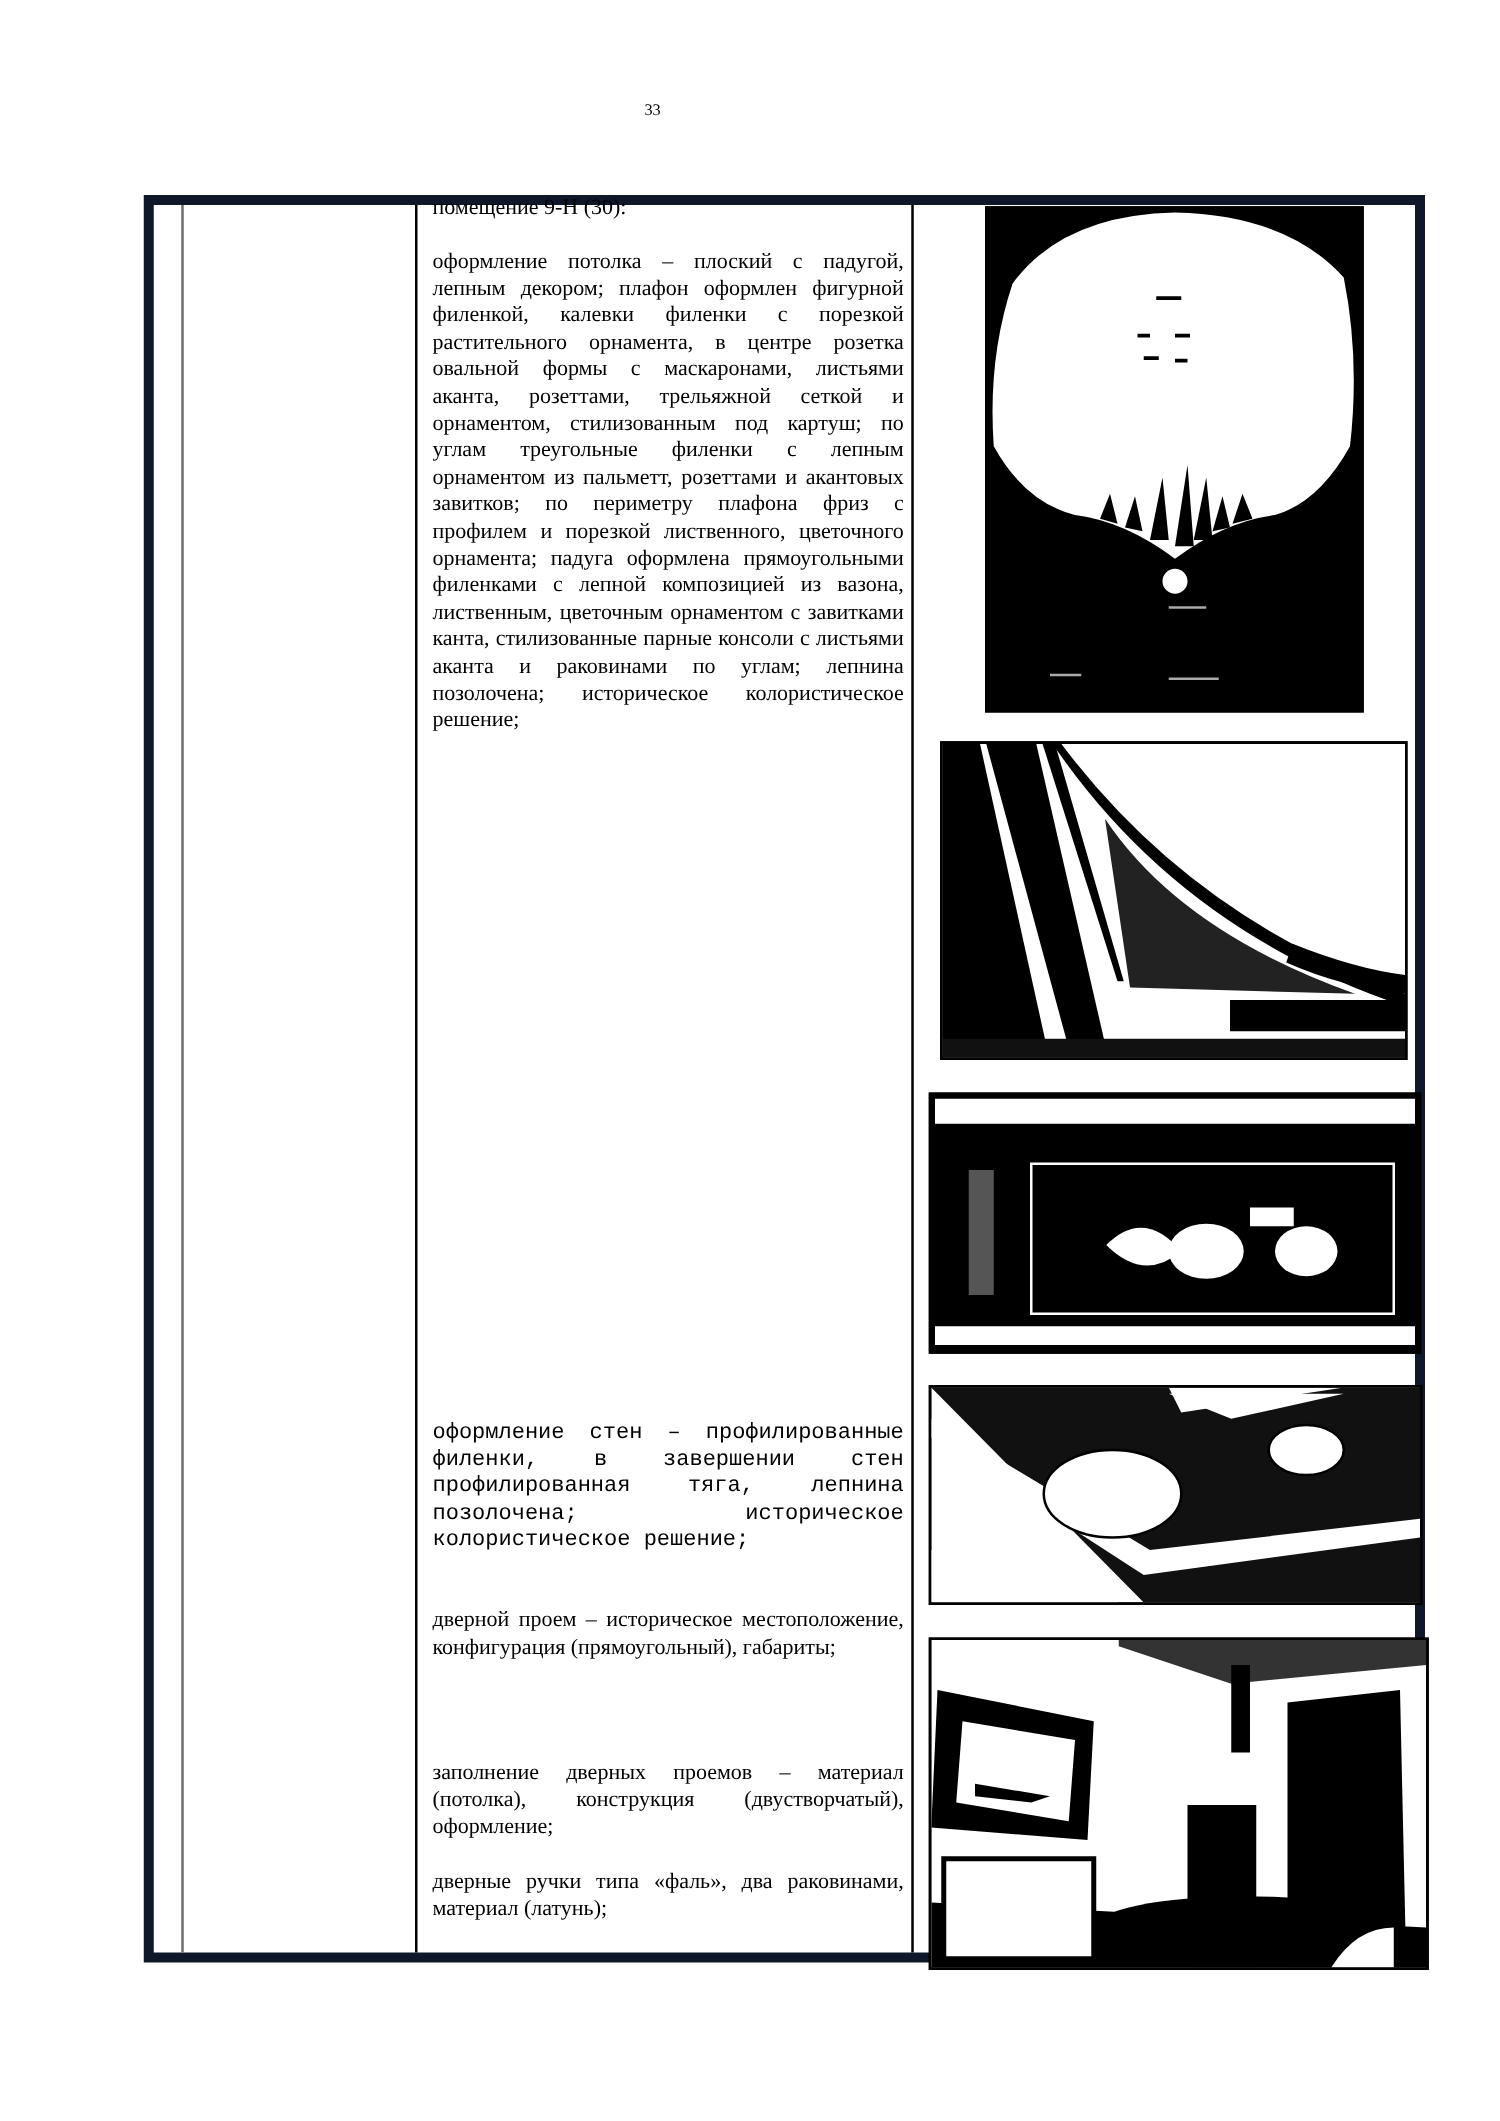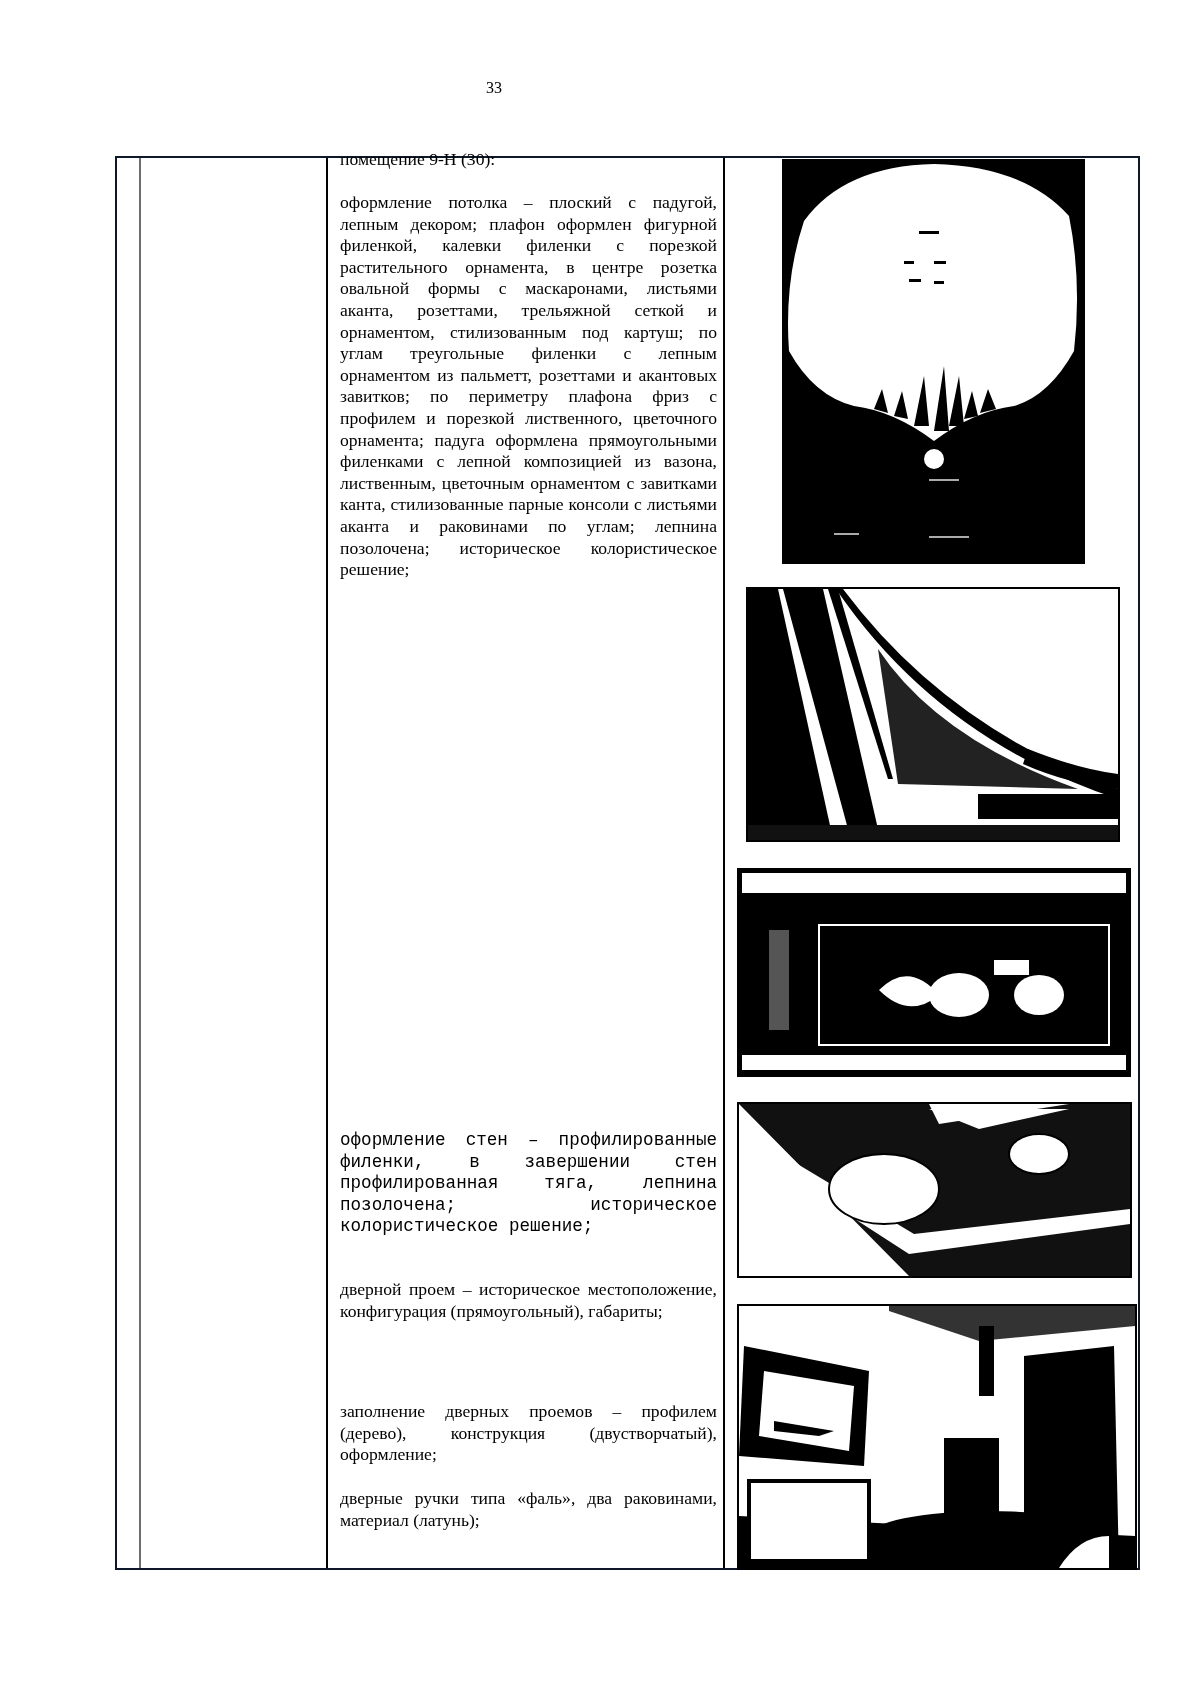--- a/index.html
+++ b/index.html
@@ -6,7 +6,7 @@
     body { width: 1200px; height: 1697px; position: relative; overflow: hidden;
            font-family: "Liberation Serif", "DejaVu Serif", serif; color: #000; }
     .page-number { position: absolute; left: 0; width: 988px; top: 76px; text-align: center;
-                   font-size: 16px; line-height: 24px; }
+                   font-size: 13px; line-height: 24px; padding-left: 28px; }
     .table { position: absolute; left: 115px; top: 156px; width: 1025px; height: 1414px;
              border: 2px solid #0f172a; box-sizing: border-box; }
     .vline { position: absolute; top: 0; bottom: 0; }

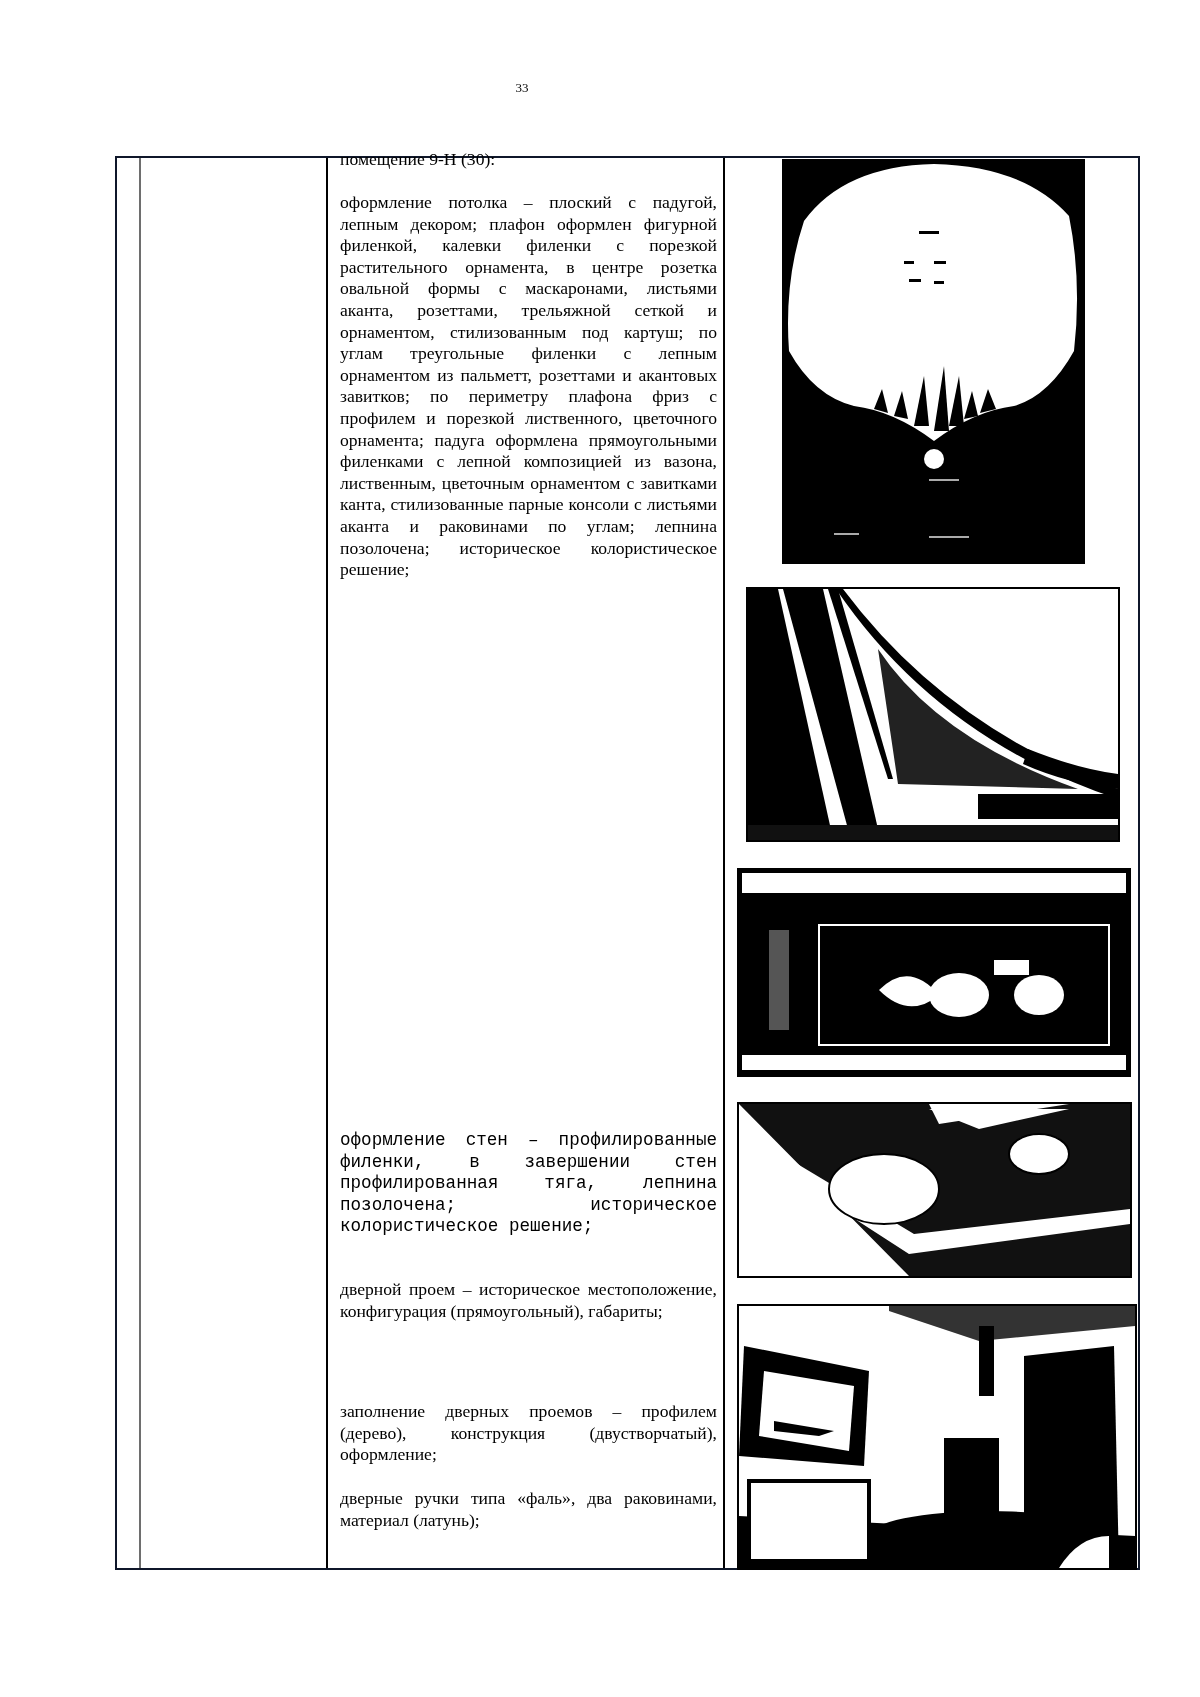--- a/index.html
+++ b/index.html
@@ -8,7 +8,7 @@
     .page-number { position: absolute; left: 0; width: 988px; top: 76px; text-align: center;
                    font-size: 13px; line-height: 24px; padding-left: 28px; }
     .table { position: absolute; left: 115px; top: 156px; width: 1025px; height: 1414px;
-             border: 2px solid #0f172a; box-sizing: border-box; }
+             border: 8px solid #0f172a; box-sizing: border-box; }
     .vline { position: absolute; top: 0; bottom: 0; }
     .v1 { left: 22px; width: 2px; background: #6e6e6e; }
     .v2 { left: 209px; width: 2px; background: #000; }

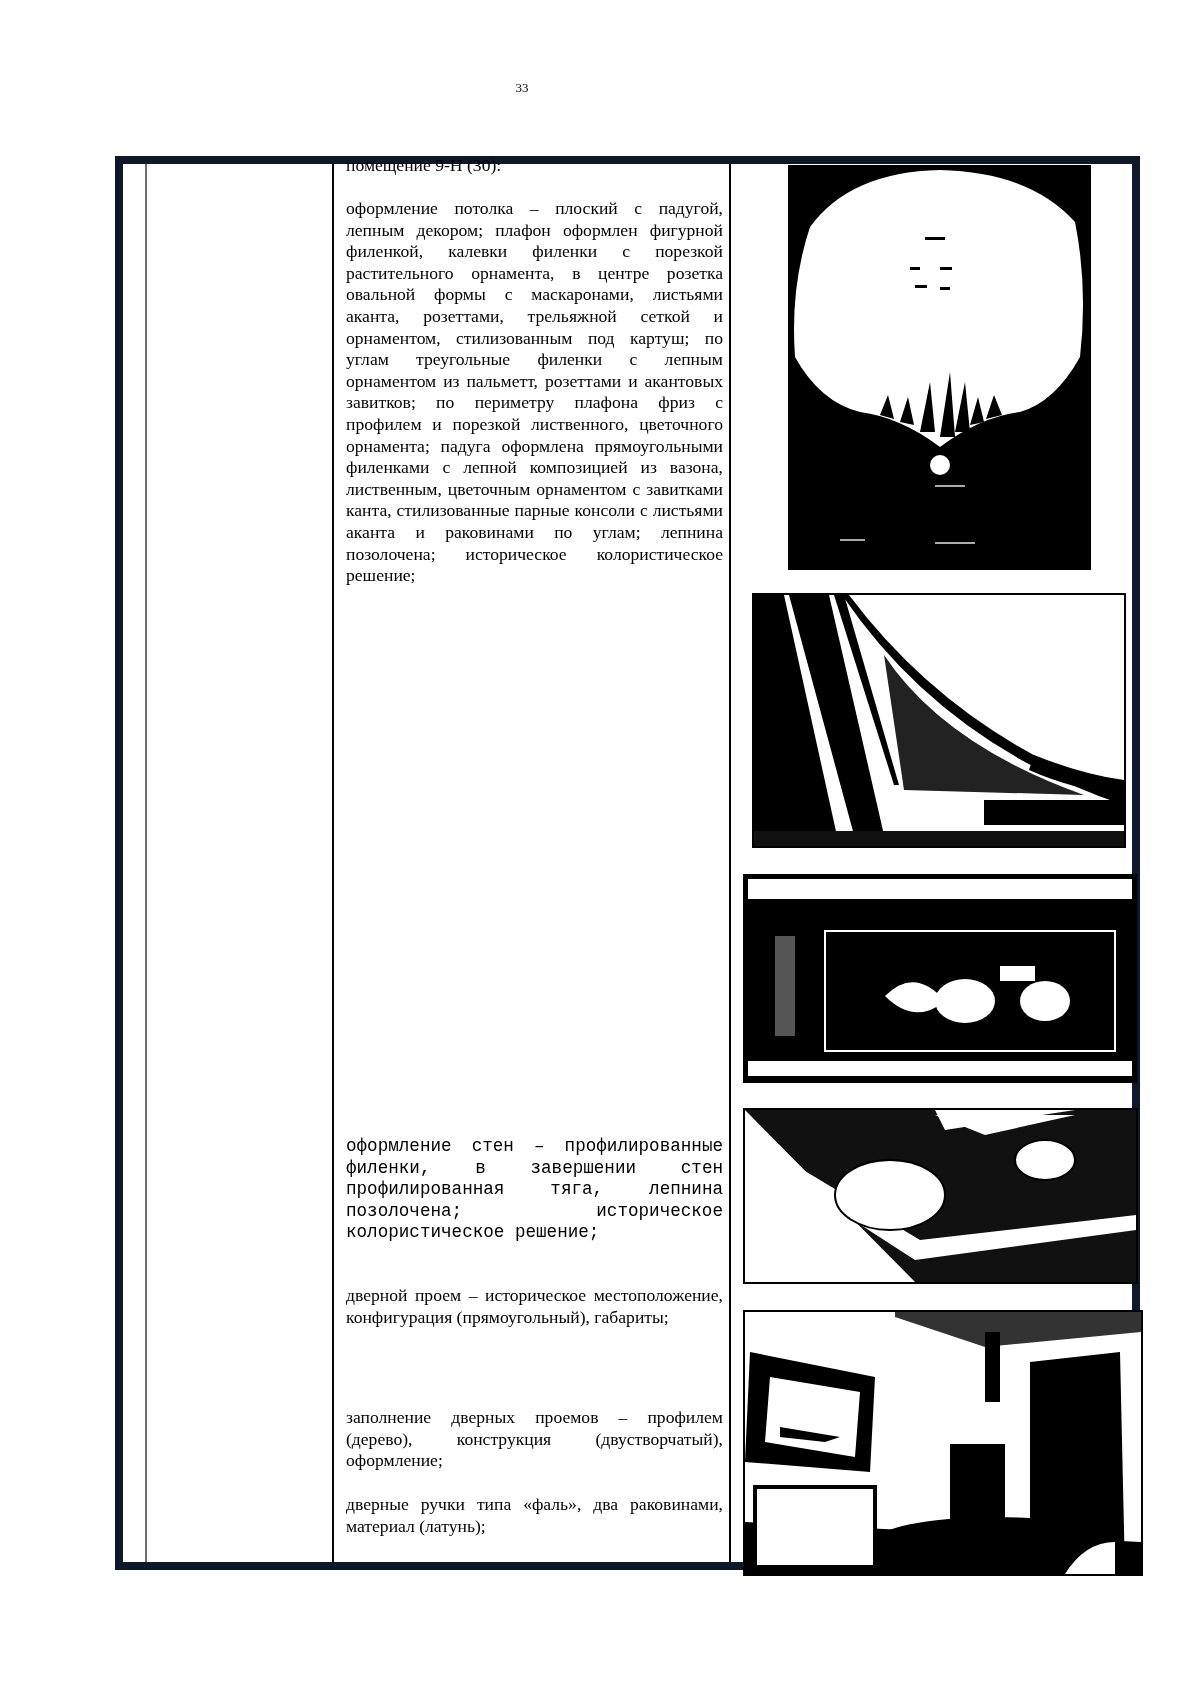--- a/index.html
+++ b/index.html
@@ -33,7 +33,7 @@
     <p class="para" style="top:34px;">оформление потолка – плоский с падугой, лепным декором; плафон оформлен фигурной филенкой, калевки филенки с порезкой растительного орнамента, в центре розетка овальной формы с маскаронами, листьями аканта, розеттами, трельяжной сеткой и орнаментом, стилизованным под картуш; по углам треугольные филенки с лепным орнаментом из пальметт, розеттами и акантовых завитков; по периметру плафона фриз с профилем и порезкой лиственного, цветочного орнамента; падуга оформлена прямоугольными филенками с лепной композицией из вазона, лиственным, цветочным орнаментом с завитками канта, стилизованные парные консоли с листьями аканта и раковинами по углам; лепнина позолочена; историческое колористическое решение;</p>
     <p class="para" style="top:972px;font-family:Liberation Mono, monospace;">оформление стен – профилированные филенки, в завершении стен профилированная тяга, лепнина позолочена; историческое колористическое решение;</p>
     <p class="para" style="top:1121px;">дверной проем – историческое местоположение, конфигурация (прямоугольный), габариты;</p>
-    <p class="para" style="top:1243px;">заполнение дверных проемов – профилем (дерево), конструкция (двустворчатый), оформление;</p>
+    <p class="para" style="top:1243px;">заполнение дверных проемов – материал (потолка), конструкция (двустворчатый), оформление;</p>
     <p class="para" style="top:1330px;">дверные ручки типа «фаль», два раковинами, материал (латунь);</p>
   </div>
 

